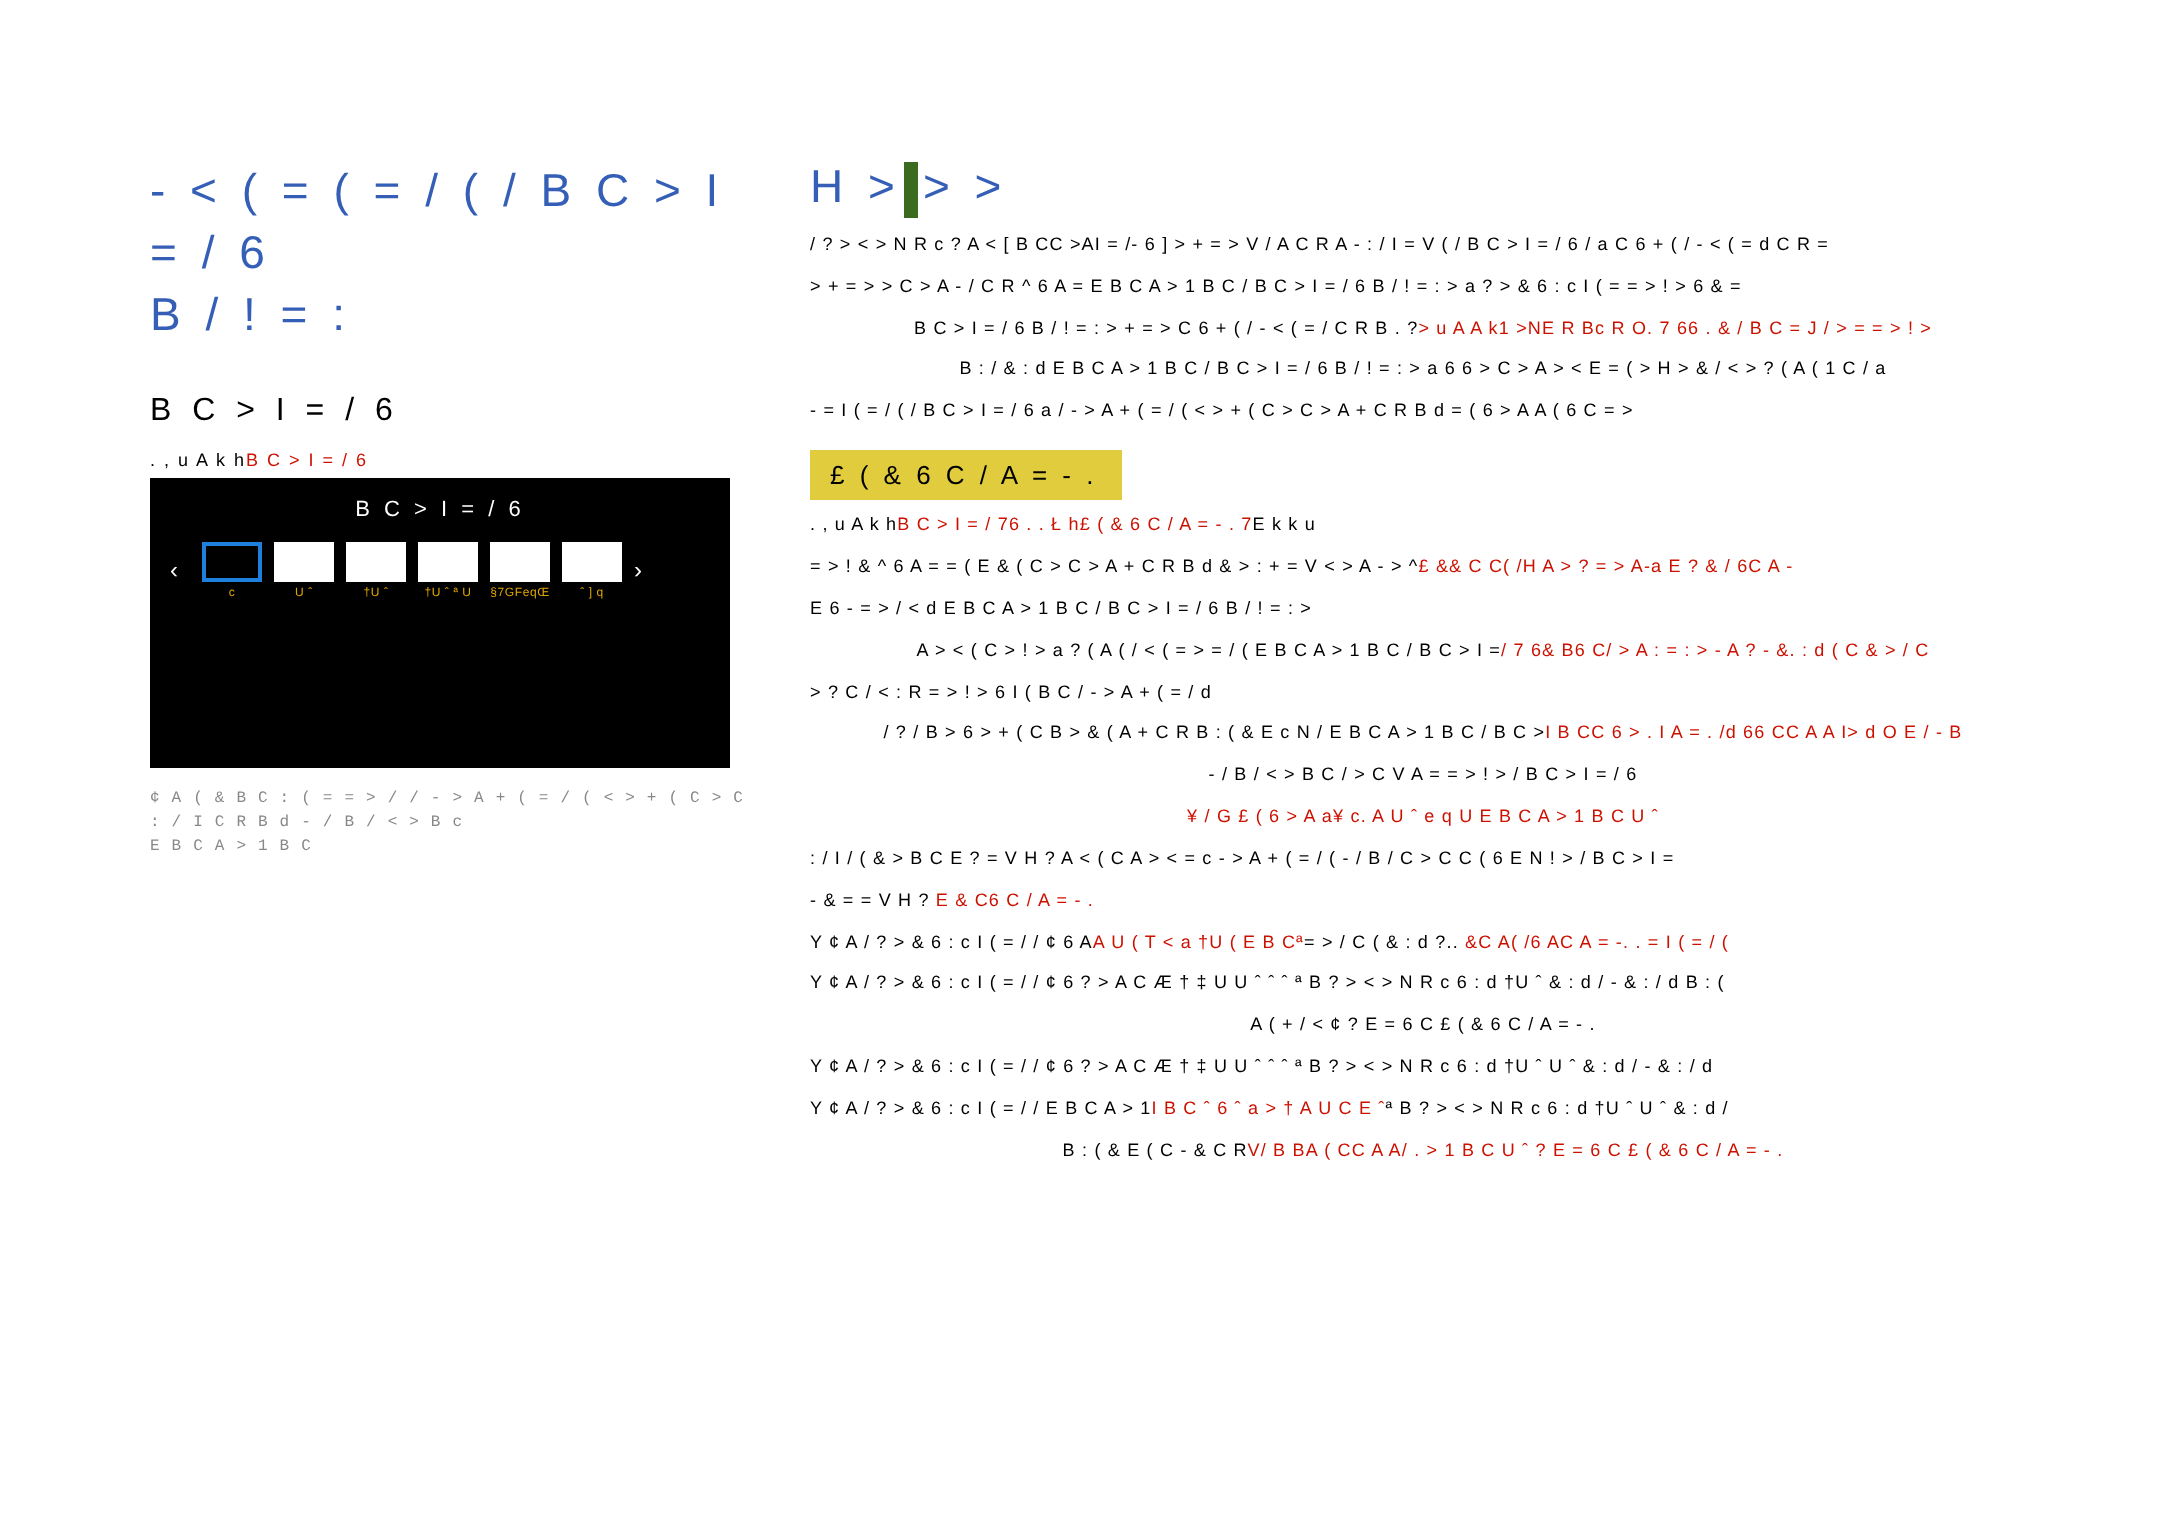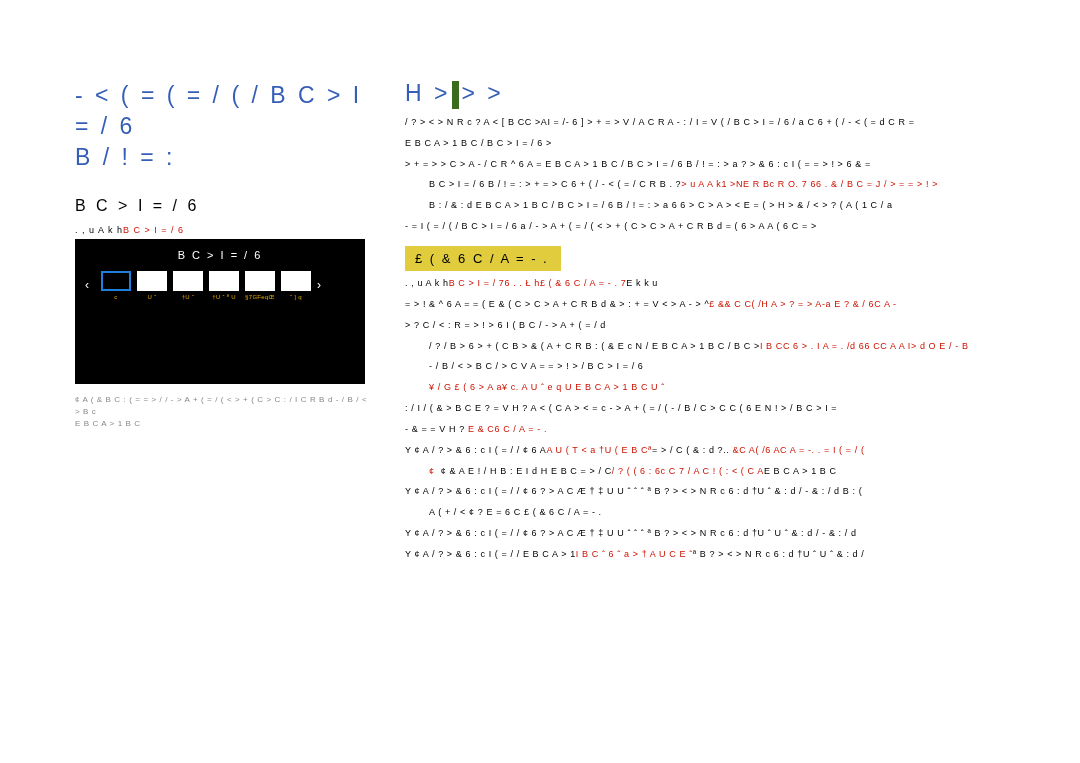--- a/index.html
+++ b/index.html
@@ -84,7 +84,6 @@
       <span>H &gt;</span><span class="greenbar"></span><span>&gt;      &gt;</span>
     </h1>
     <p class="para"><span>/ ?  &gt; &lt; &gt; N R c   ?   A  &lt; [ B CC &gt;AI = /- 6 ]  &gt; + = &gt;     V   / A   C R   A   - : / I = V (   / B C &gt; I = / 6 / a     C   6 + (   / - &lt; ( = d C R  =</span></p>
-    <p class="para">E B C A &gt; 1 B C   / B C &gt; I = / 6 &gt;</p>
     <p class="para"><span>&gt; + = &gt;  &gt; C &gt;  A   - / C R  ^ 6 A  =   E B C A &gt; 1 B C    / B C &gt; I = / 6   B / ! =  : &gt;   a  ? &gt; &amp; 6 : c I ( = = &gt; ! &gt;   6  &amp;  =</span></p>
     <p class="para ind"><span>B C &gt; I = / 6  B / ! =   :   &gt; + = &gt;   C  6 + (  / - &lt; ( = / C R  B . ?</span><span class="r">&gt; u A A k1 &gt;NE R Bc R O. 7 66 . &amp;  /  B C  = J /  &gt; = = &gt; ! &gt;</span></p>
     <p class="para ind"><span>B : /   &amp; : d  E B C A &gt; 1 B C    / B C &gt; I = / 6   B / ! =  : &gt;   a   6  6 &gt; C &gt; A &gt; &lt; E   = (  &gt;  H &gt; &amp; / &lt; &gt;  ? ( A ( 1 C / a</span></p>

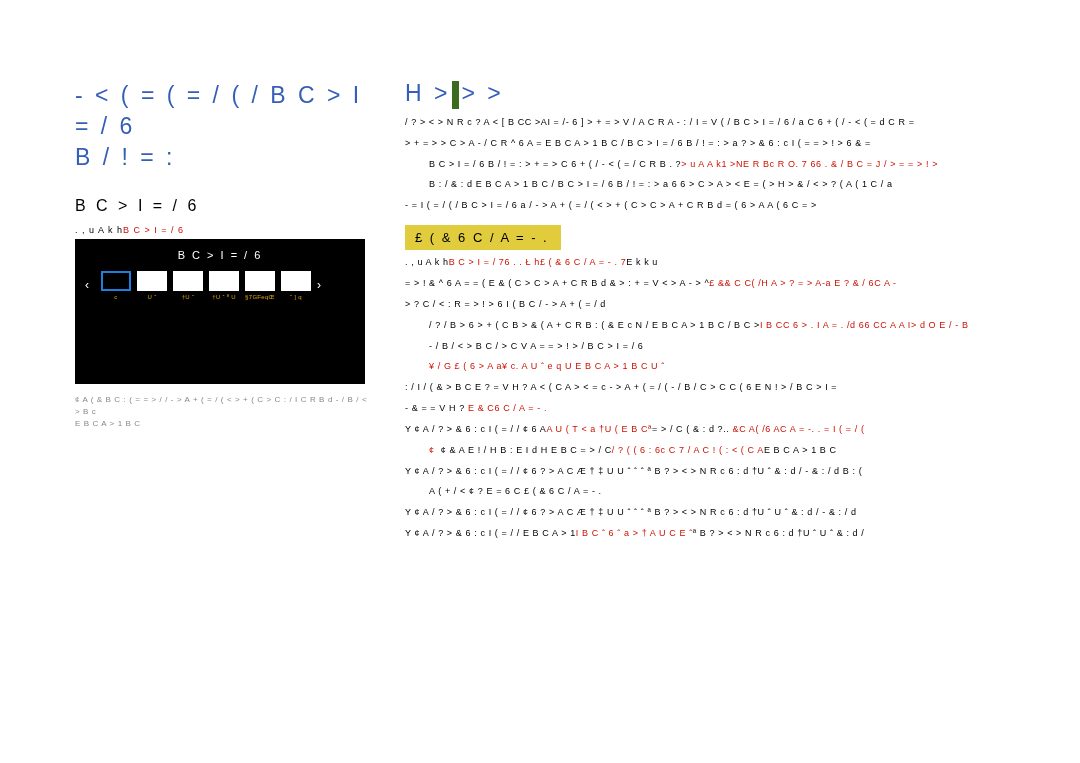--- a/index.html
+++ b/index.html
@@ -24,7 +24,7 @@
   .right-title{font-size:23px;color:#355fb6;letter-spacing:3px;margin:0 0 6px 0;font-weight:400;}
   .para{font-size:9px;letter-spacing:.6px;line-height:1.65;margin:0 0 6px 0;word-break:break-all;}
   .para .r{color:#c10;}
-  .ind{margin-left:24px;}
+  .ind{margin-left:3px;text-align:center;}
   .hlbox{display:inline-block;background:#e0cc3c;padding:5px 12px 5px 10px;font-size:13px;letter-spacing:2px;color:#000;margin:4px 0 2px 0;}
   .greenbar{display:inline-block;width:7px;height:28px;background:#3a6b1e;vertical-align:middle;margin:0 2px;}
   .red{color:#c10;}

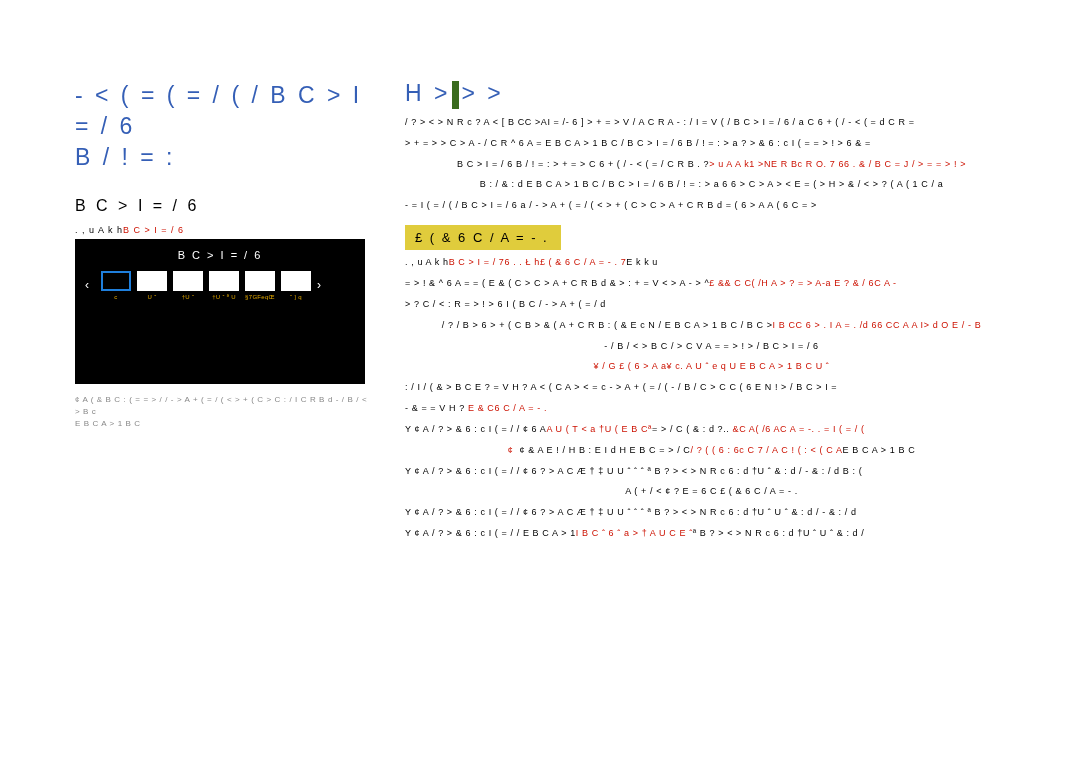--- a/index.html
+++ b/index.html
@@ -97,6 +97,7 @@
       <span>. , u A k  h</span><span class="r">B C &gt; I = / 76   . . Ł h</span><span class="r">£ ( &amp;  6 C / A   =  -  .   7</span><span>E k     k u</span>
     </p>
     <p class="para"><span>= &gt; ! &amp;  ^ 6 A  =  =  (   E &amp; ( C  &gt; C &gt;  A  +  C R B d  &amp; &gt; : + = V &lt;   &gt;  A  - &gt; ^</span><span class="r">£  &amp;&amp;    C C( /H A  &gt; ? = &gt; A-a    E ? &amp; / 6C    A  -</span></p>
+    <p class="para"><span>E 6   -   = &gt;   / &lt; d   E B C A &gt; 1 B C    / B C &gt; I = / 6   B / ! =  : &gt;</span></p>
     <p class="para"><span>&gt; ? C / &lt; : R = &gt; ! &gt;  6  I ( B C    / - &gt;  A   + ( = / d</span></p>
     <p class="para ind"><span>/ ? / B &gt; 6   &gt; + ( C  B &gt; &amp; ( A +  C R  B : ( &amp; E c N /   E B C A &gt; 1 B C    / B C &gt;</span><span class="r">I B  CC 6  &gt; . I A = . /d 66 CC    A A I&gt; d O E   / -  B</span></p>
     <p class="para ind"><span>-  / B / &lt; &gt; B C /  &gt; C    V  A  = = &gt; ! &gt;   / B C &gt; I = / 6</span></p>

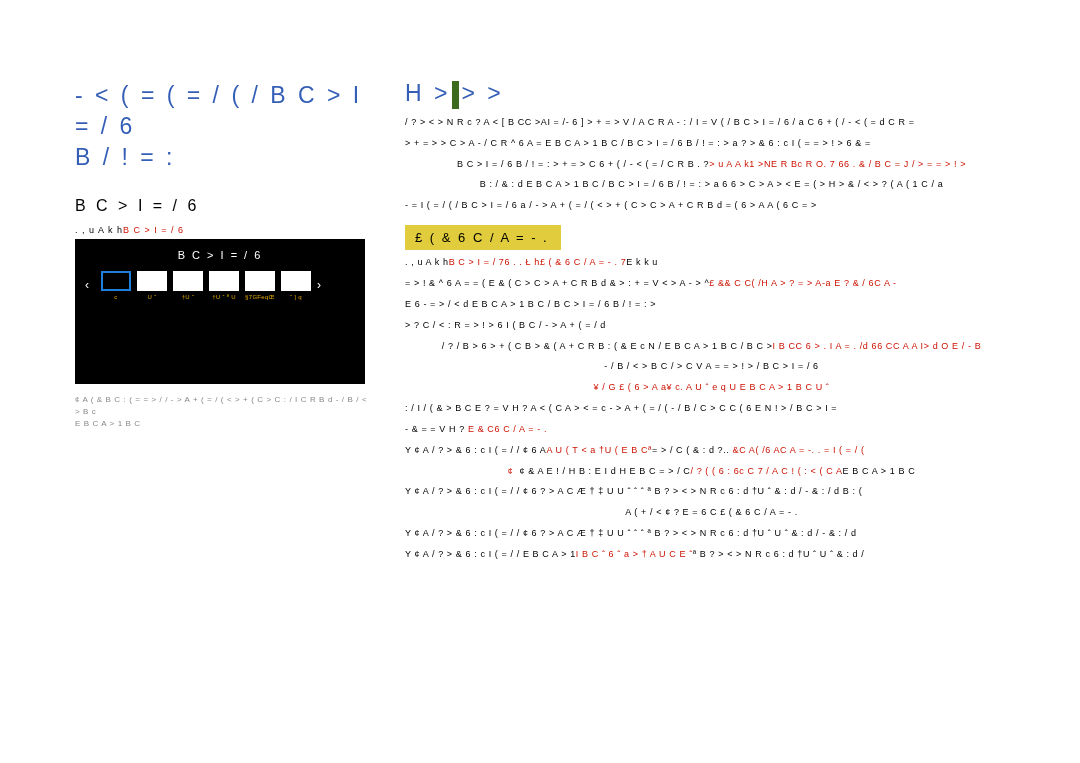--- a/index.html
+++ b/index.html
@@ -98,6 +98,7 @@
     </p>
     <p class="para"><span>= &gt; ! &amp;  ^ 6 A  =  =  (   E &amp; ( C  &gt; C &gt;  A  +  C R B d  &amp; &gt; : + = V &lt;   &gt;  A  - &gt; ^</span><span class="r">£  &amp;&amp;    C C( /H A  &gt; ? = &gt; A-a    E ? &amp; / 6C    A  -</span></p>
     <p class="para"><span>E 6   -   = &gt;   / &lt; d   E B C A &gt; 1 B C    / B C &gt; I = / 6   B / ! =  : &gt;</span></p>
+    <p class="para ind"><span>A &gt; &lt; (  C &gt; ! &gt; a  ? ( A ( / &lt; ( = &gt;    = / (  E B C A &gt; 1 B C    / B C &gt; I =</span><span class="r">/ 7 6&amp;    B6 C/ &gt; A : =    : &gt; -     A  ? - &amp;.  : d ( C   &amp;  &gt;  / C</span></p>
     <p class="para"><span>&gt; ? C / &lt; : R = &gt; ! &gt;  6  I ( B C    / - &gt;  A   + ( = / d</span></p>
     <p class="para ind"><span>/ ? / B &gt; 6   &gt; + ( C  B &gt; &amp; ( A +  C R  B : ( &amp; E c N /   E B C A &gt; 1 B C    / B C &gt;</span><span class="r">I B  CC 6  &gt; . I A = . /d 66 CC    A A I&gt; d O E   / -  B</span></p>
     <p class="para ind"><span>-  / B / &lt; &gt; B C /  &gt; C    V  A  = = &gt; ! &gt;   / B C &gt; I = / 6</span></p>

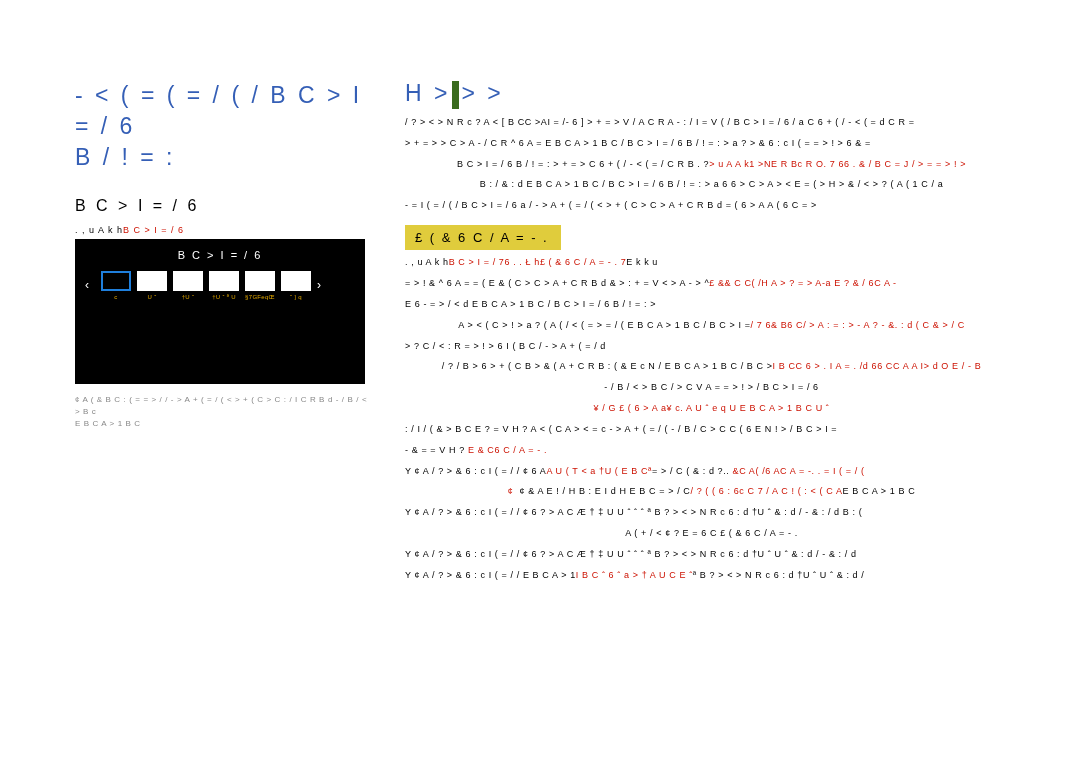--- a/index.html
+++ b/index.html
@@ -20,7 +20,7 @@
   .bb-icon.sel{border-color:#1f7fdc;box-shadow:0 0 0 1px #1f7fdc inset;}
   .bb-icon.filled{background:#fff;}
   .bb-label{font-size:6px;color:#e3a800;margin-top:3px;letter-spacing:.3px;word-break:break-all;}
-  .footnote{font-size:8px;color:#888;letter-spacing:.6px;line-height:1.5;}
+  .footnote{font-size:8px;color:#888;letter-spacing:.6px;line-height:1.5;font-family:Liberation Mono, monospace;}
   .right-title{font-size:23px;color:#355fb6;letter-spacing:3px;margin:0 0 6px 0;font-weight:400;}
   .para{font-size:9px;letter-spacing:.6px;line-height:1.65;margin:0 0 6px 0;word-break:break-all;}
   .para .r{color:#c10;}

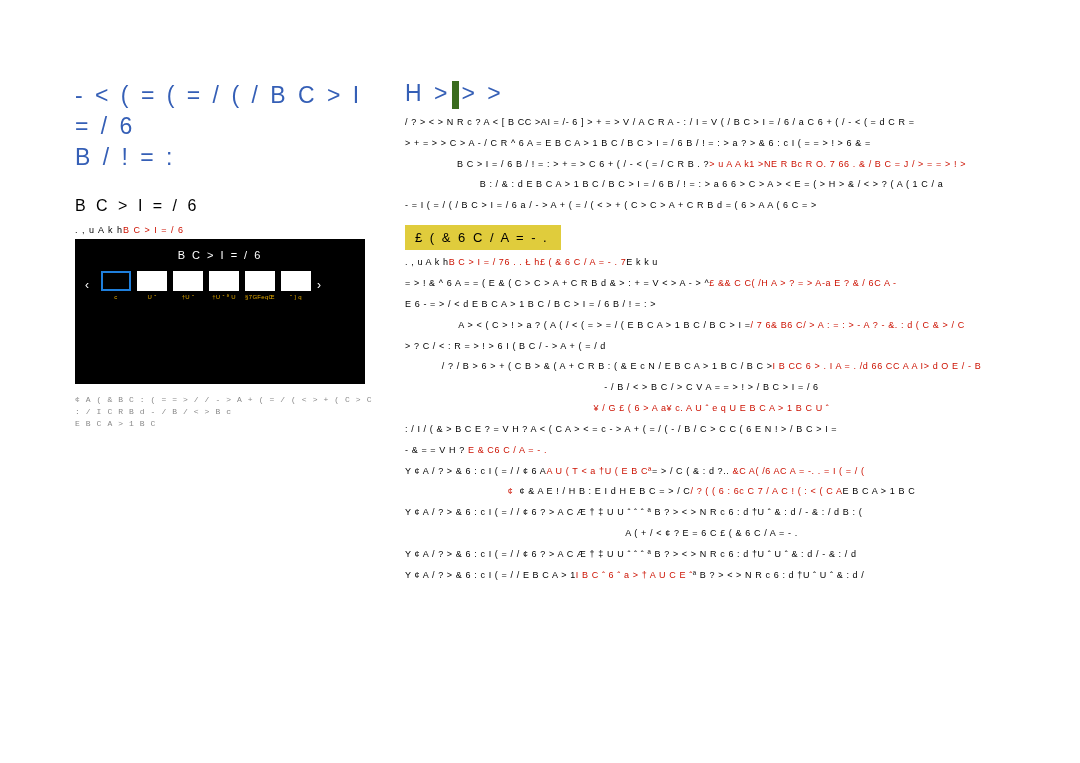--- a/index.html
+++ b/index.html
@@ -108,9 +108,6 @@
     <p class="para">
       <span>Y   ¢ A /  ? &gt; &amp; 6 : c I ( = / /  ¢  6  A</span><span class="r">A U ( T  &lt; a  †U  ( E B Cª</span><span>= &gt;  / C (  &amp; : d  ?..</span><span class="r">  &amp;C A( /6 AC  A      =   -.  .     =   I ( = / (</span>
     </p>
-    <p class="para ind">
-      <span class="r">¢</span>&nbsp;&nbsp;<span>¢     &amp; A E ! / H  B : E I  d H  E B C  = &gt;  / C</span><span class="r">/ ? (  ( 6 : 6c C 7 / A C ! (  :    &lt; ( C A</span><span>E B C A &gt; 1 B C</span>
-    </p>
     <p class="para"><span>Y  ¢ A /  ? &gt; &amp; 6 : c I ( = / /  ¢  6  ? &gt; A C Æ  † ‡ U U ˆ ˆ ˆ   ª  B  ? &gt; &lt; &gt; N R c  6   : d  †U ˆ  &amp; : d  / - &amp; : / d  B : (</span></p>
     <p class="para ind"><span>A ( + / &lt;   ¢    ? E = 6 C   £ ( &amp;  6 C / A    =  -  .</span></p>
     <p class="para"><span>Y  ¢ A /  ? &gt; &amp; 6 : c I ( = / /  ¢  6  ? &gt; A C Æ  † ‡ U U ˆ ˆ ˆ   ª  B  ? &gt; &lt; &gt; N R c  6   : d  †U ˆ  U ˆ  &amp; : d  / - &amp; : / d</span></p>

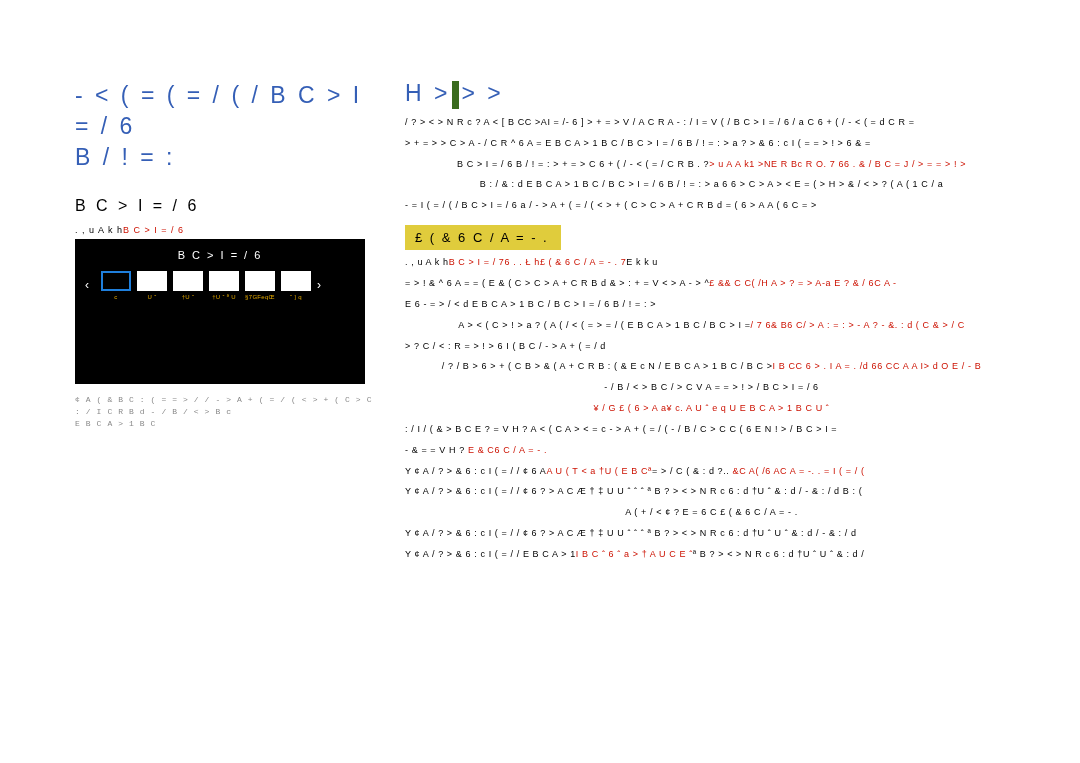--- a/index.html
+++ b/index.html
@@ -112,6 +112,7 @@
     <p class="para ind"><span>A ( + / &lt;   ¢    ? E = 6 C   £ ( &amp;  6 C / A    =  -  .</span></p>
     <p class="para"><span>Y  ¢ A /  ? &gt; &amp; 6 : c I ( = / /  ¢  6  ? &gt; A C Æ  † ‡ U U ˆ ˆ ˆ   ª  B  ? &gt; &lt; &gt; N R c  6   : d  †U ˆ  U ˆ  &amp; : d  / - &amp; : / d</span></p>
     <p class="para"><span>Y  ¢ A /  ? &gt; &amp; 6 : c I ( = / /     E B C A &gt; 1</span><span class="r">I B C   ˆ 6 ˆ a &gt; † A U  C E ˆ</span><span>ª  B  ? &gt; &lt; &gt; N R c  6   : d  †U ˆ  U ˆ  &amp; : d  /</span></p>
+    <p class="para ind"><span>B : ( &amp; E ( C   -  &amp;   C R</span><span class="r">V/ B BA ( CC A A/ . &gt;   1  B  C      U  ˆ    ? E = 6 C    £ ( &amp;  6 C / A    =  -  .</span></p>
   </div>
 </div>
 

